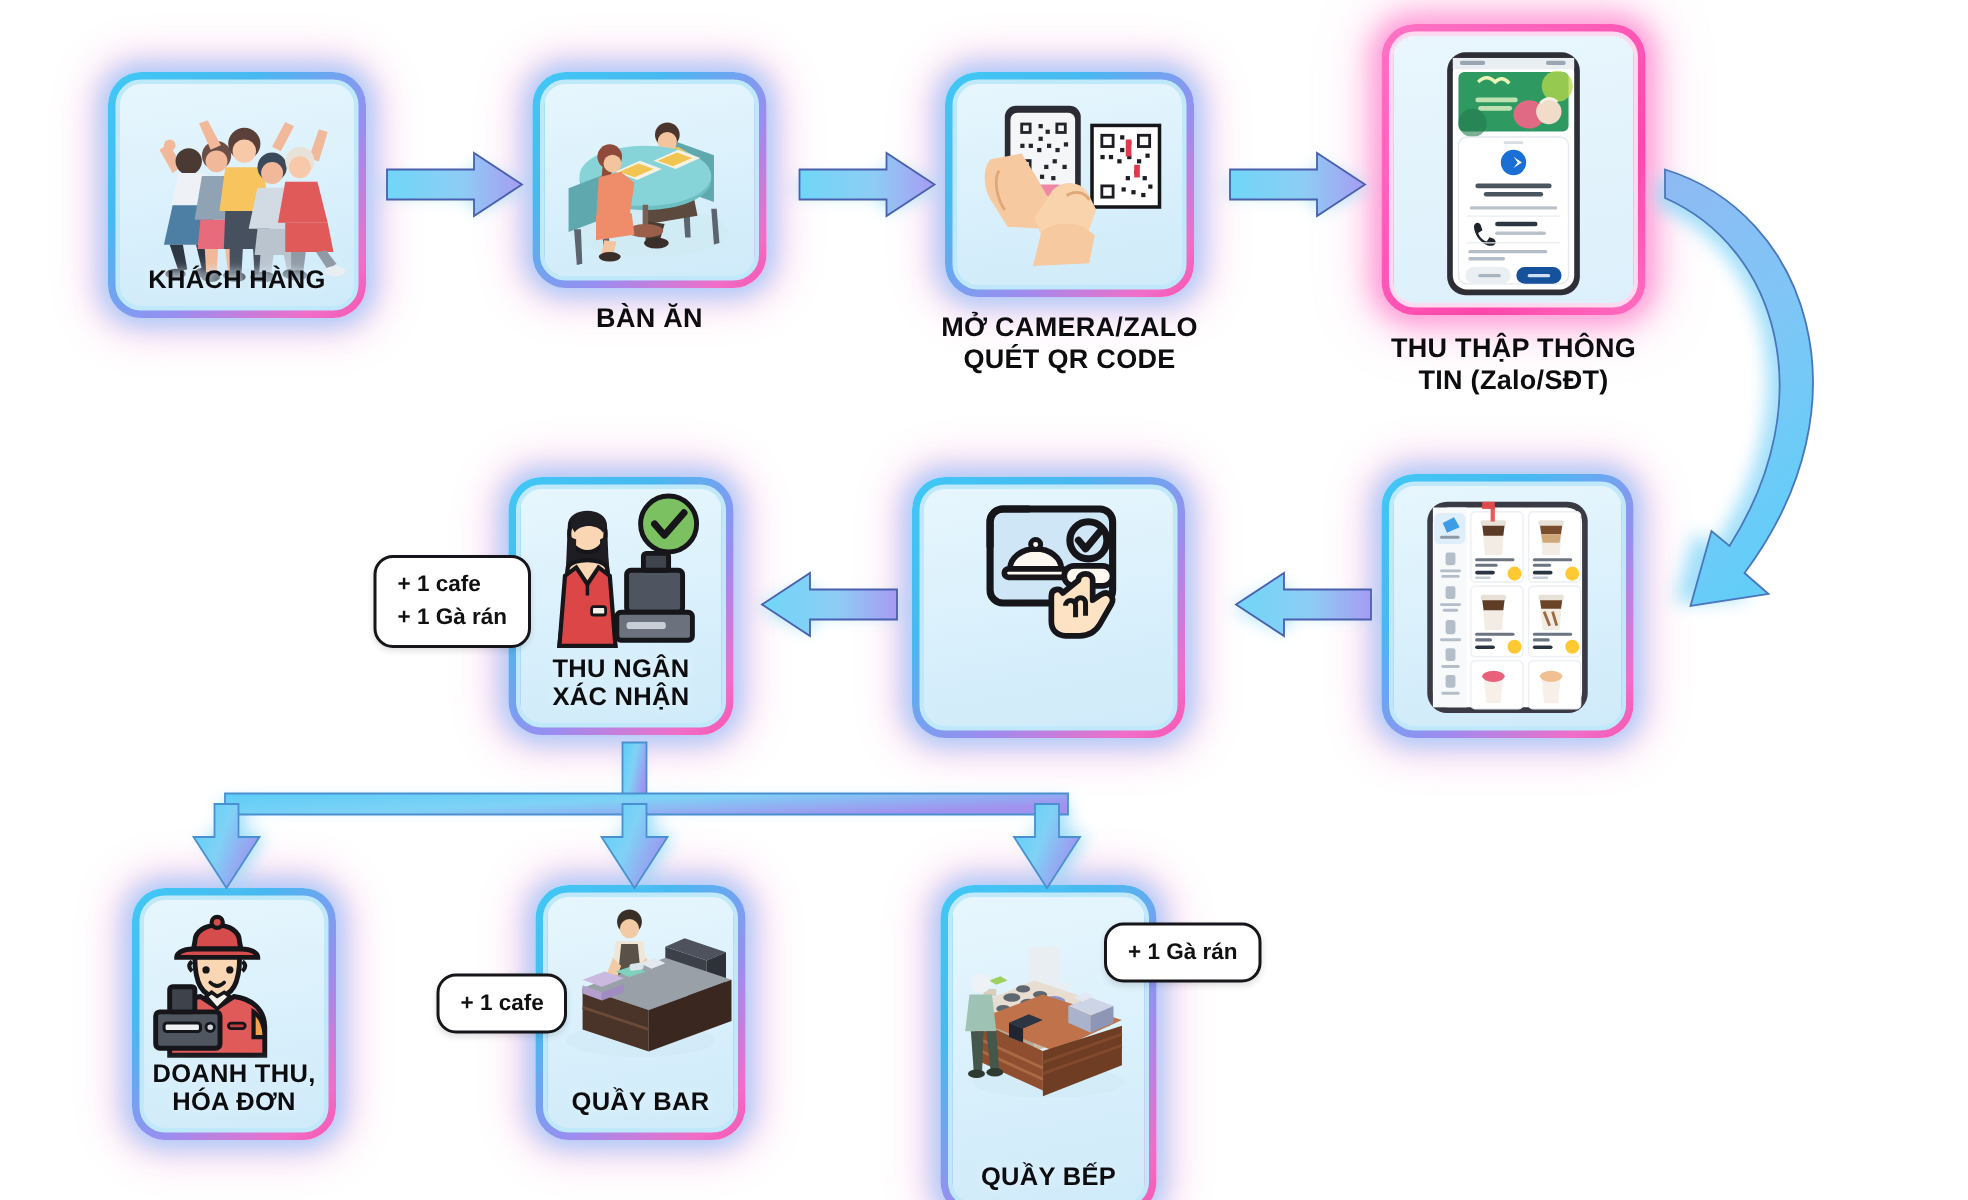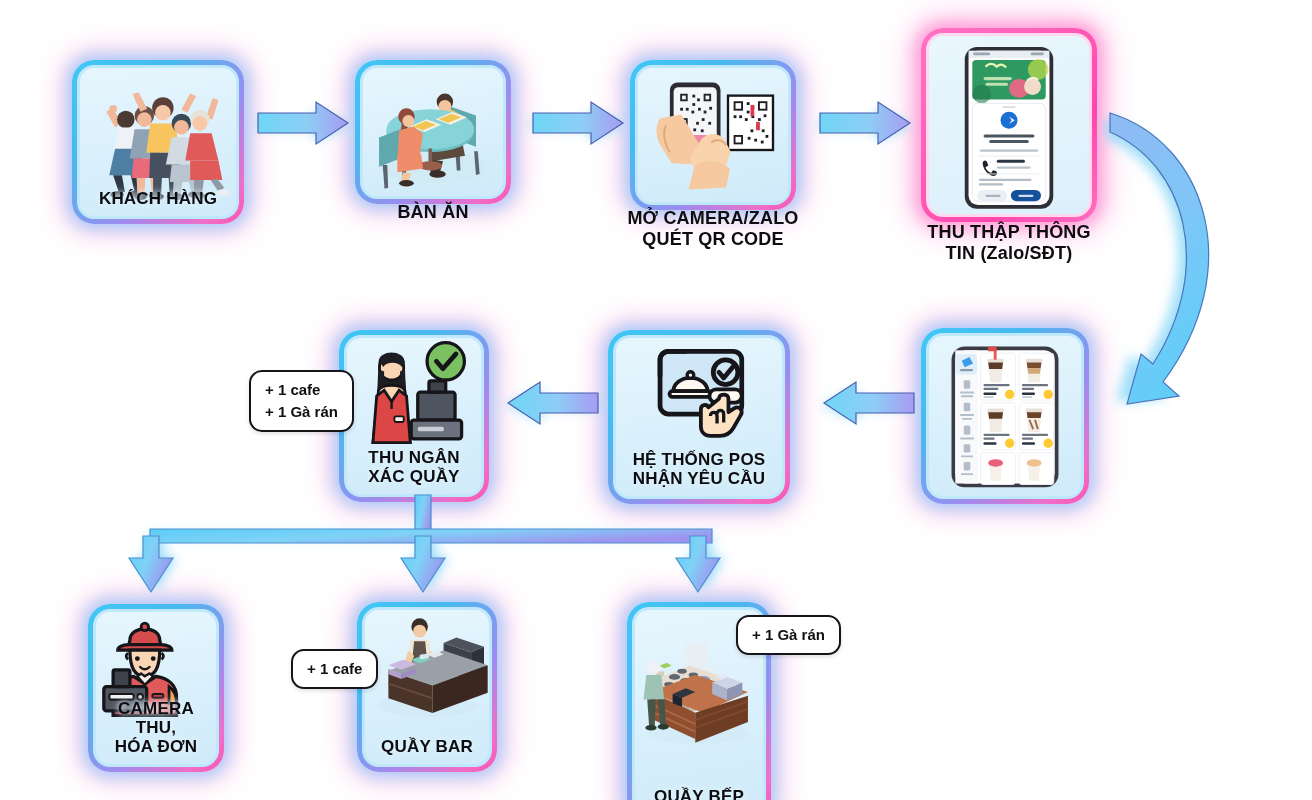--- a/index.html
+++ b/index.html
@@ -20,7 +20,6 @@
     background: linear-gradient(135deg,#3fc8f5 0%,#48b9f0 30%,#9b8df0 62%,#f06ec8 88%,#f855b0 100%);
     box-shadow: 0 0 16px 5px rgba(110,190,255,.60),
                 0 0 26px 12px rgba(245,110,200,.30);
-    margin-top: 12px;
   }
   .box.pinkbox {
     background: linear-gradient(135deg,#ff74c4 0%,#ff5fb9 35%,#ff47ad 70%,#ff6ec0 100%);

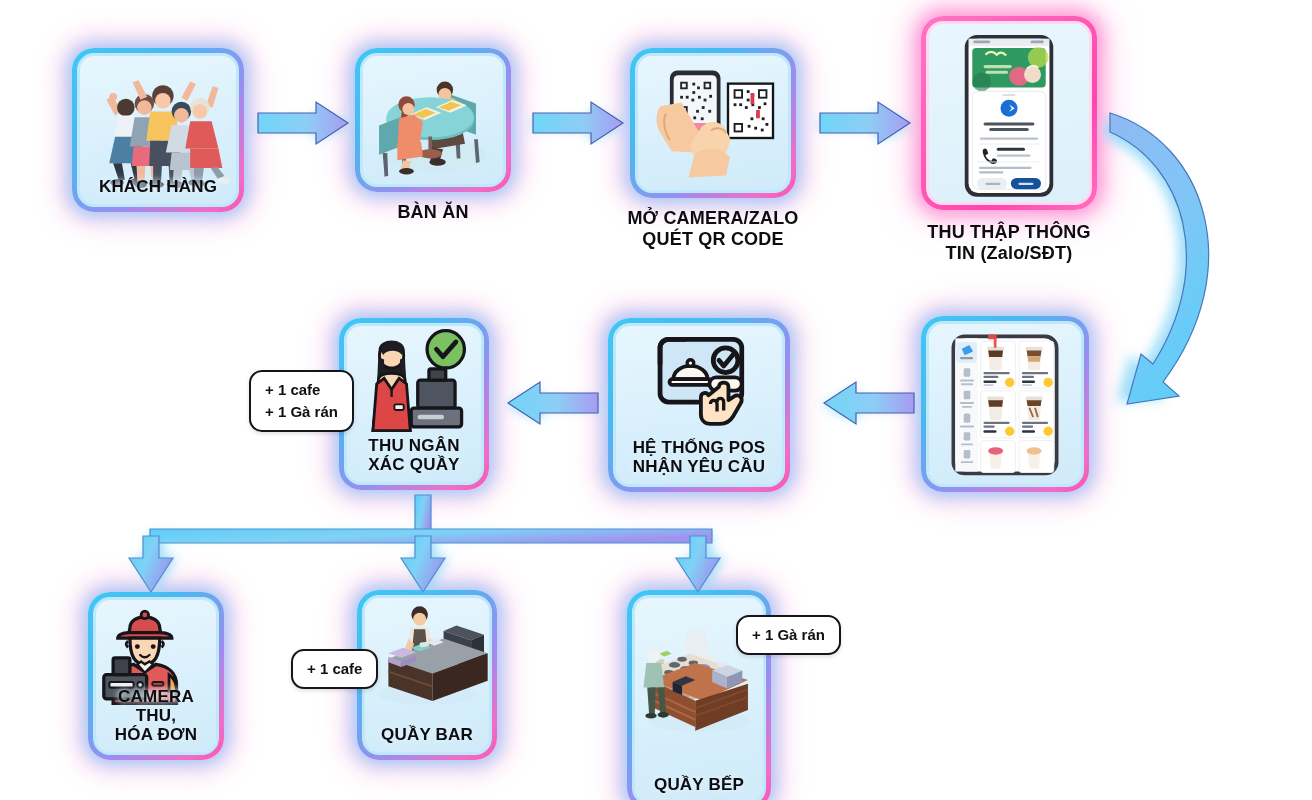--- a/index.html
+++ b/index.html
@@ -489,10 +489,6 @@
             <path d="M104 80 c0 -5 7 -5 7 0 l0 9" fill="none" stroke="#15151a" stroke-width="3.5"></path>
           </svg>
         </div>
-        <div class="label-in">
-          <div>HỆ THỐNG POS</div>
-          <div>NHẬN YÊU CẦU</div>
-        </div>
       </div>
     </div>
   </div>

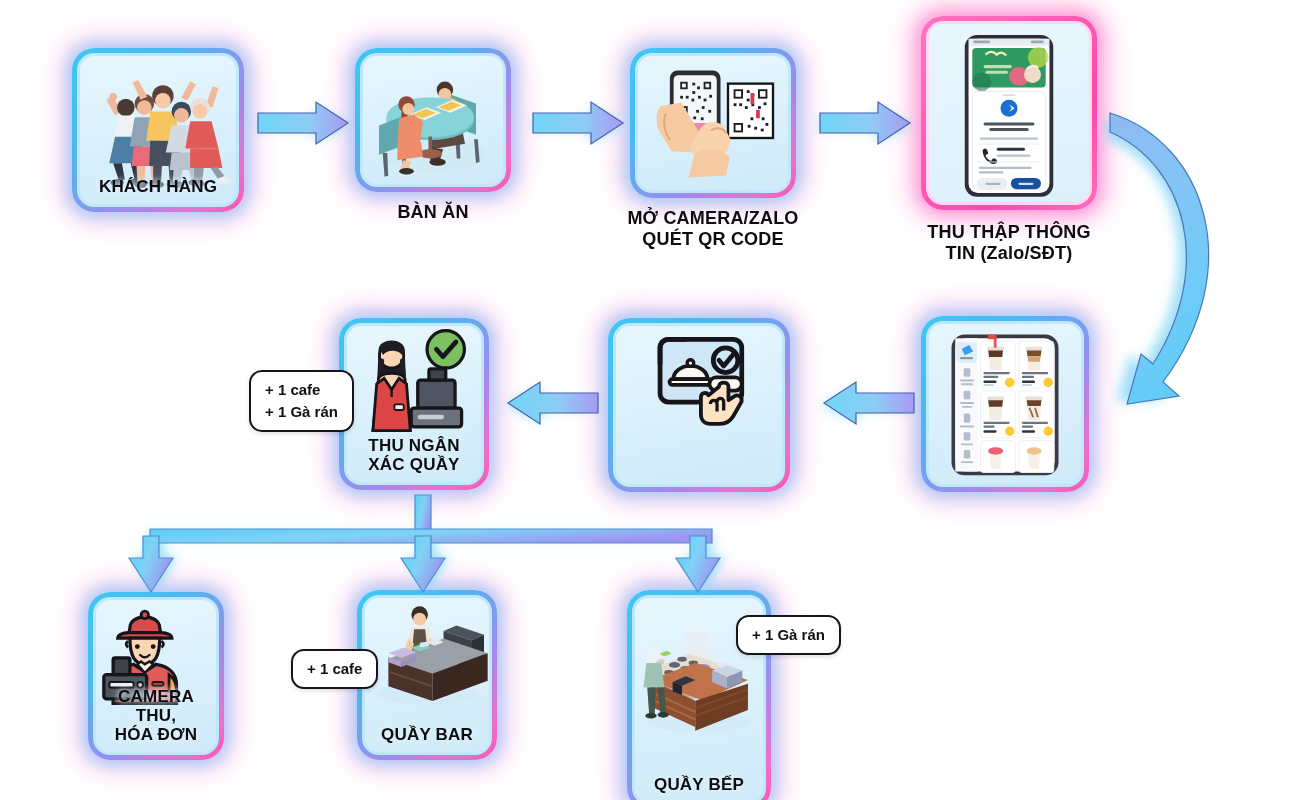--- a/index.html
+++ b/index.html
@@ -520,7 +520,7 @@
         </div>
         <div class="label-in">
           <div>THU NGÂN</div>
-          <div>XÁC QUẦY</div>
+          <div>XÁC NHẬN</div>
         </div>
       </div>
     </div>

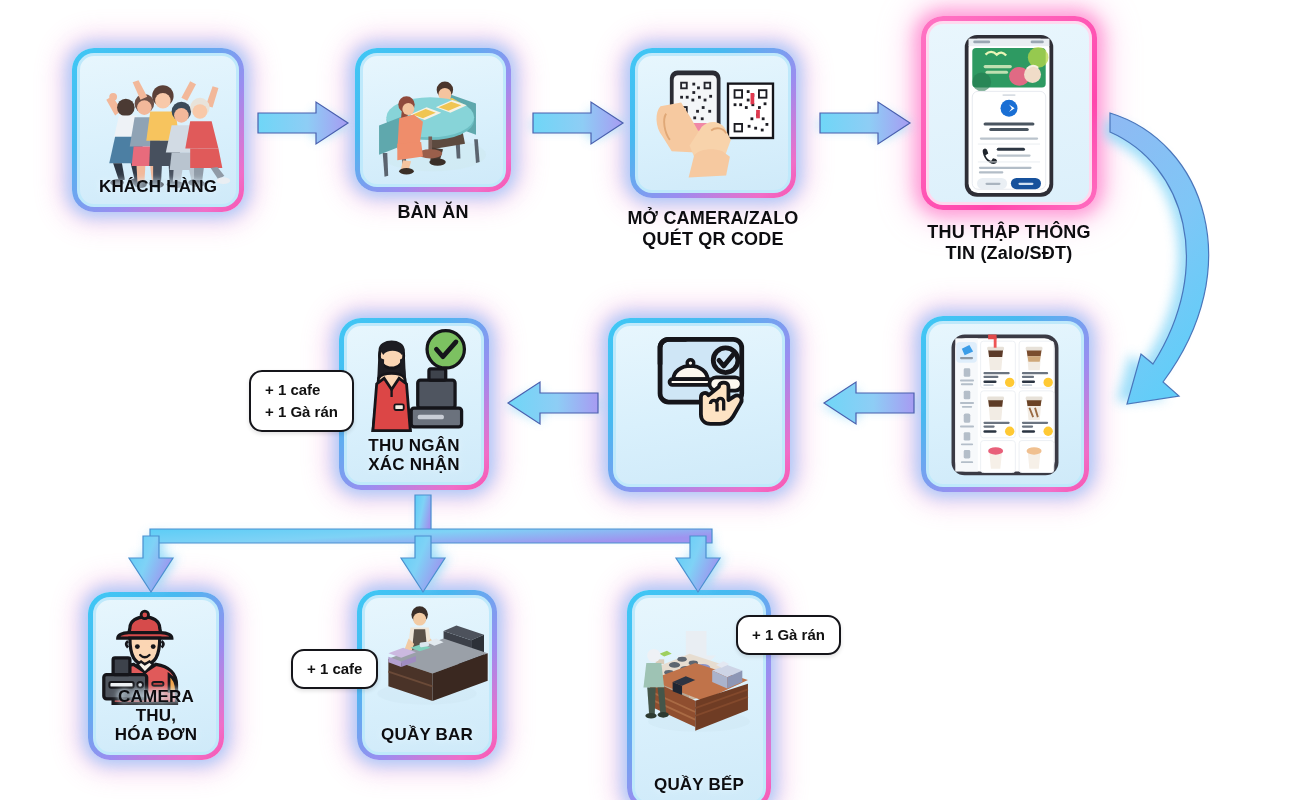--- a/index.html
+++ b/index.html
@@ -560,7 +560,7 @@
           </svg>
         </div>
         <div class="label-in">
-          <div>CAMERA THU,</div>
+          <div>DOANH THU,</div>
           <div>HÓA ĐƠN</div>
         </div>
       </div>

